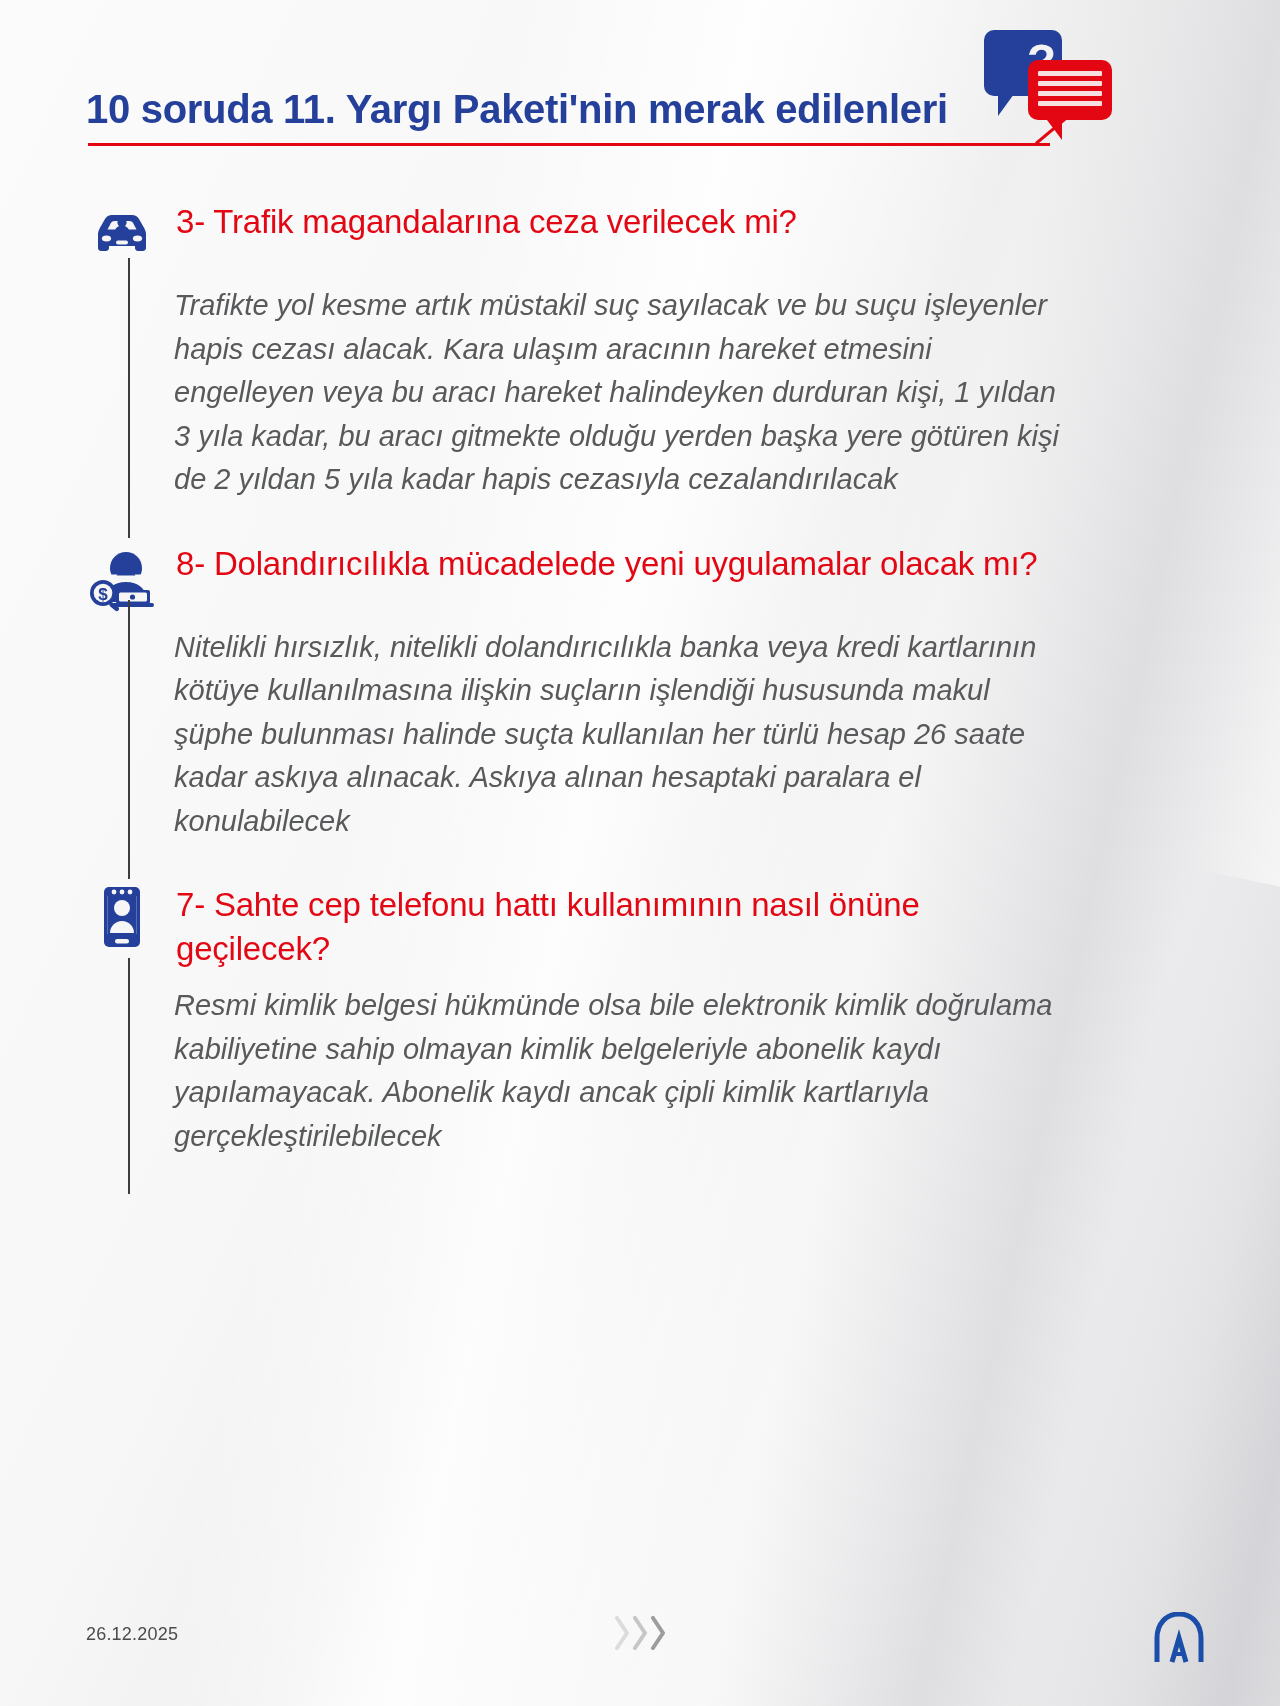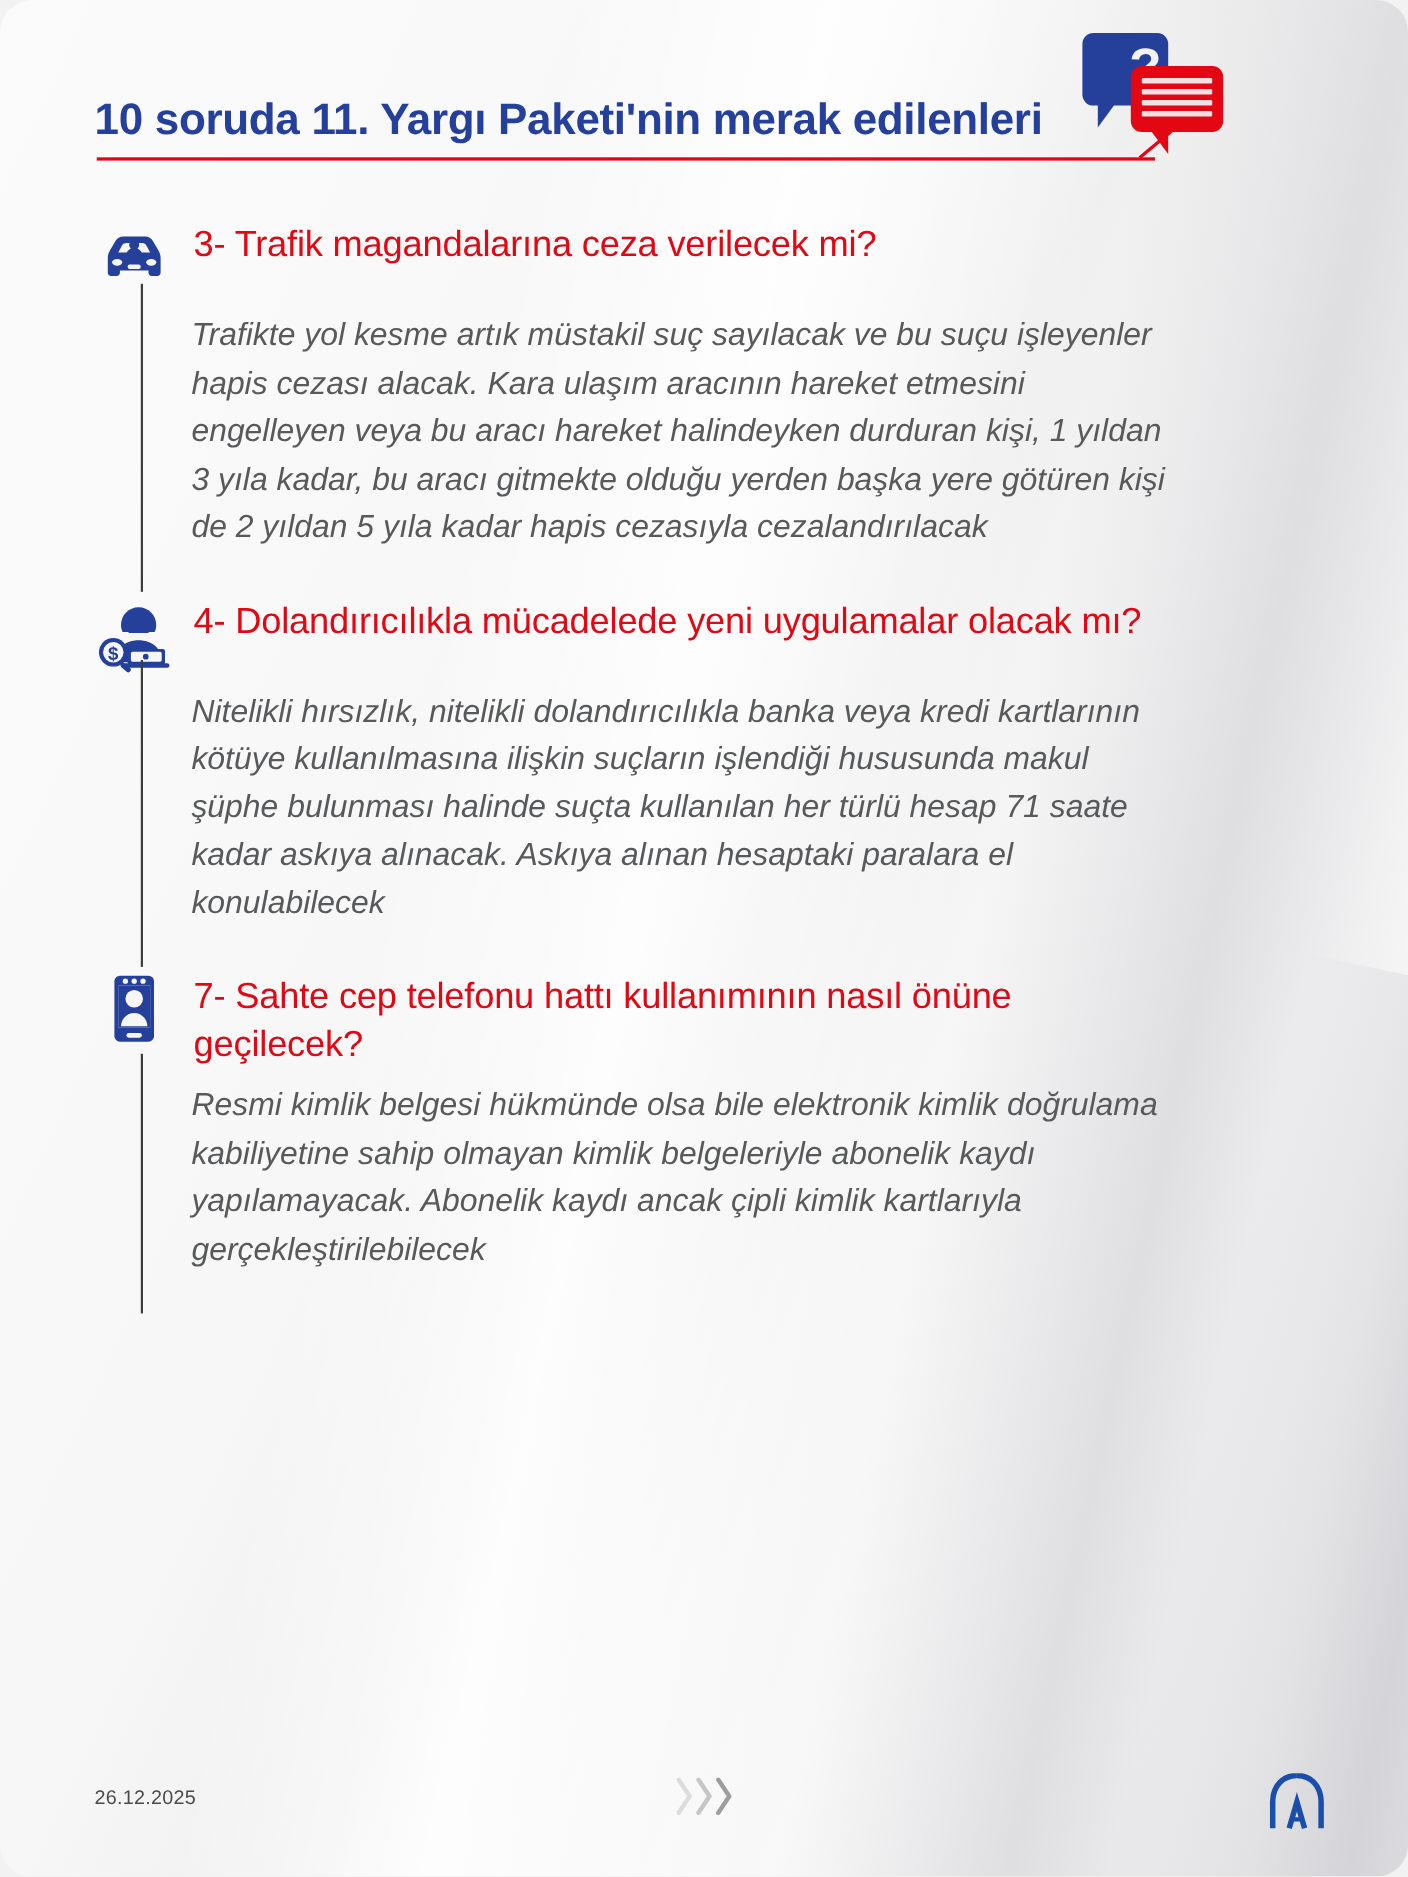--- a/index.html
+++ b/index.html
@@ -21,7 +21,6 @@
     background:
       linear-gradient(115deg, #fbfbfb 0%, #f7f7f7 38%, #efefef 52%, #f6f6f6 62%, #fafafa 78%, #f0f0f0 100%);
     overflow: hidden;
-    border-radius: 29px;
   }
 
   

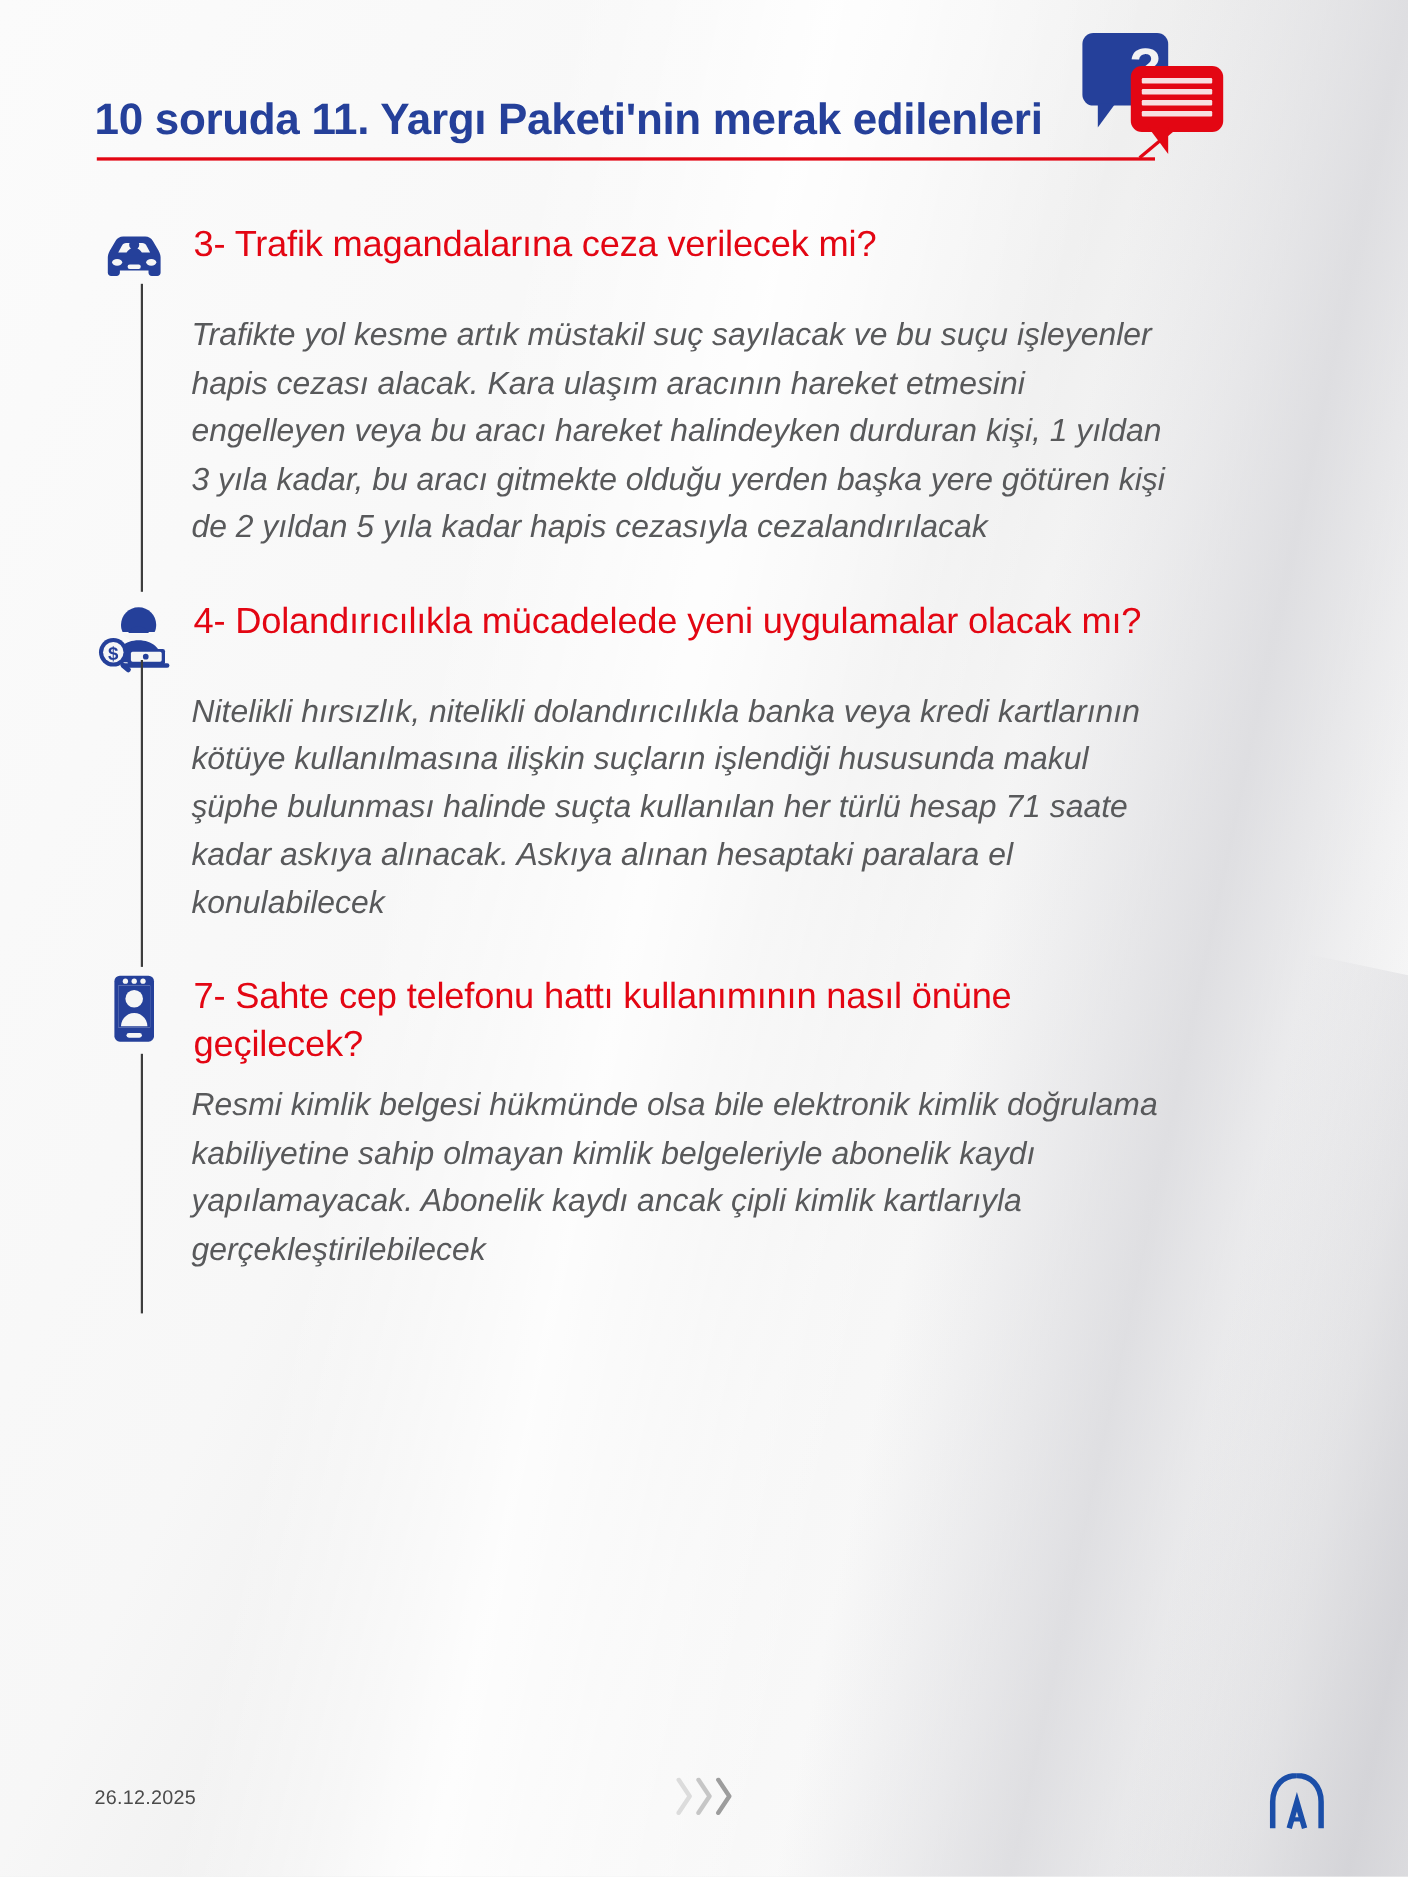--- a/index.html
+++ b/index.html
@@ -308,7 +308,7 @@
             <rect x="25.5" y="61.5" width="11" height="4.6" rx="2.3" transform="rotate(40 25.5 61.5)" fill="#25409a"></rect>
           </svg>
         </div>
-        <h2 class="sec-question">4- Dolandırıcılıkla mücadelede yeni uygulamalar olacak mı?</h2>
+        <h2 class="sec-question">8- Dolandırıcılıkla mücadelede yeni uygulamalar olacak mı?</h2>
       </div>
       <div class="section-body">
         <div class="rail"></div>

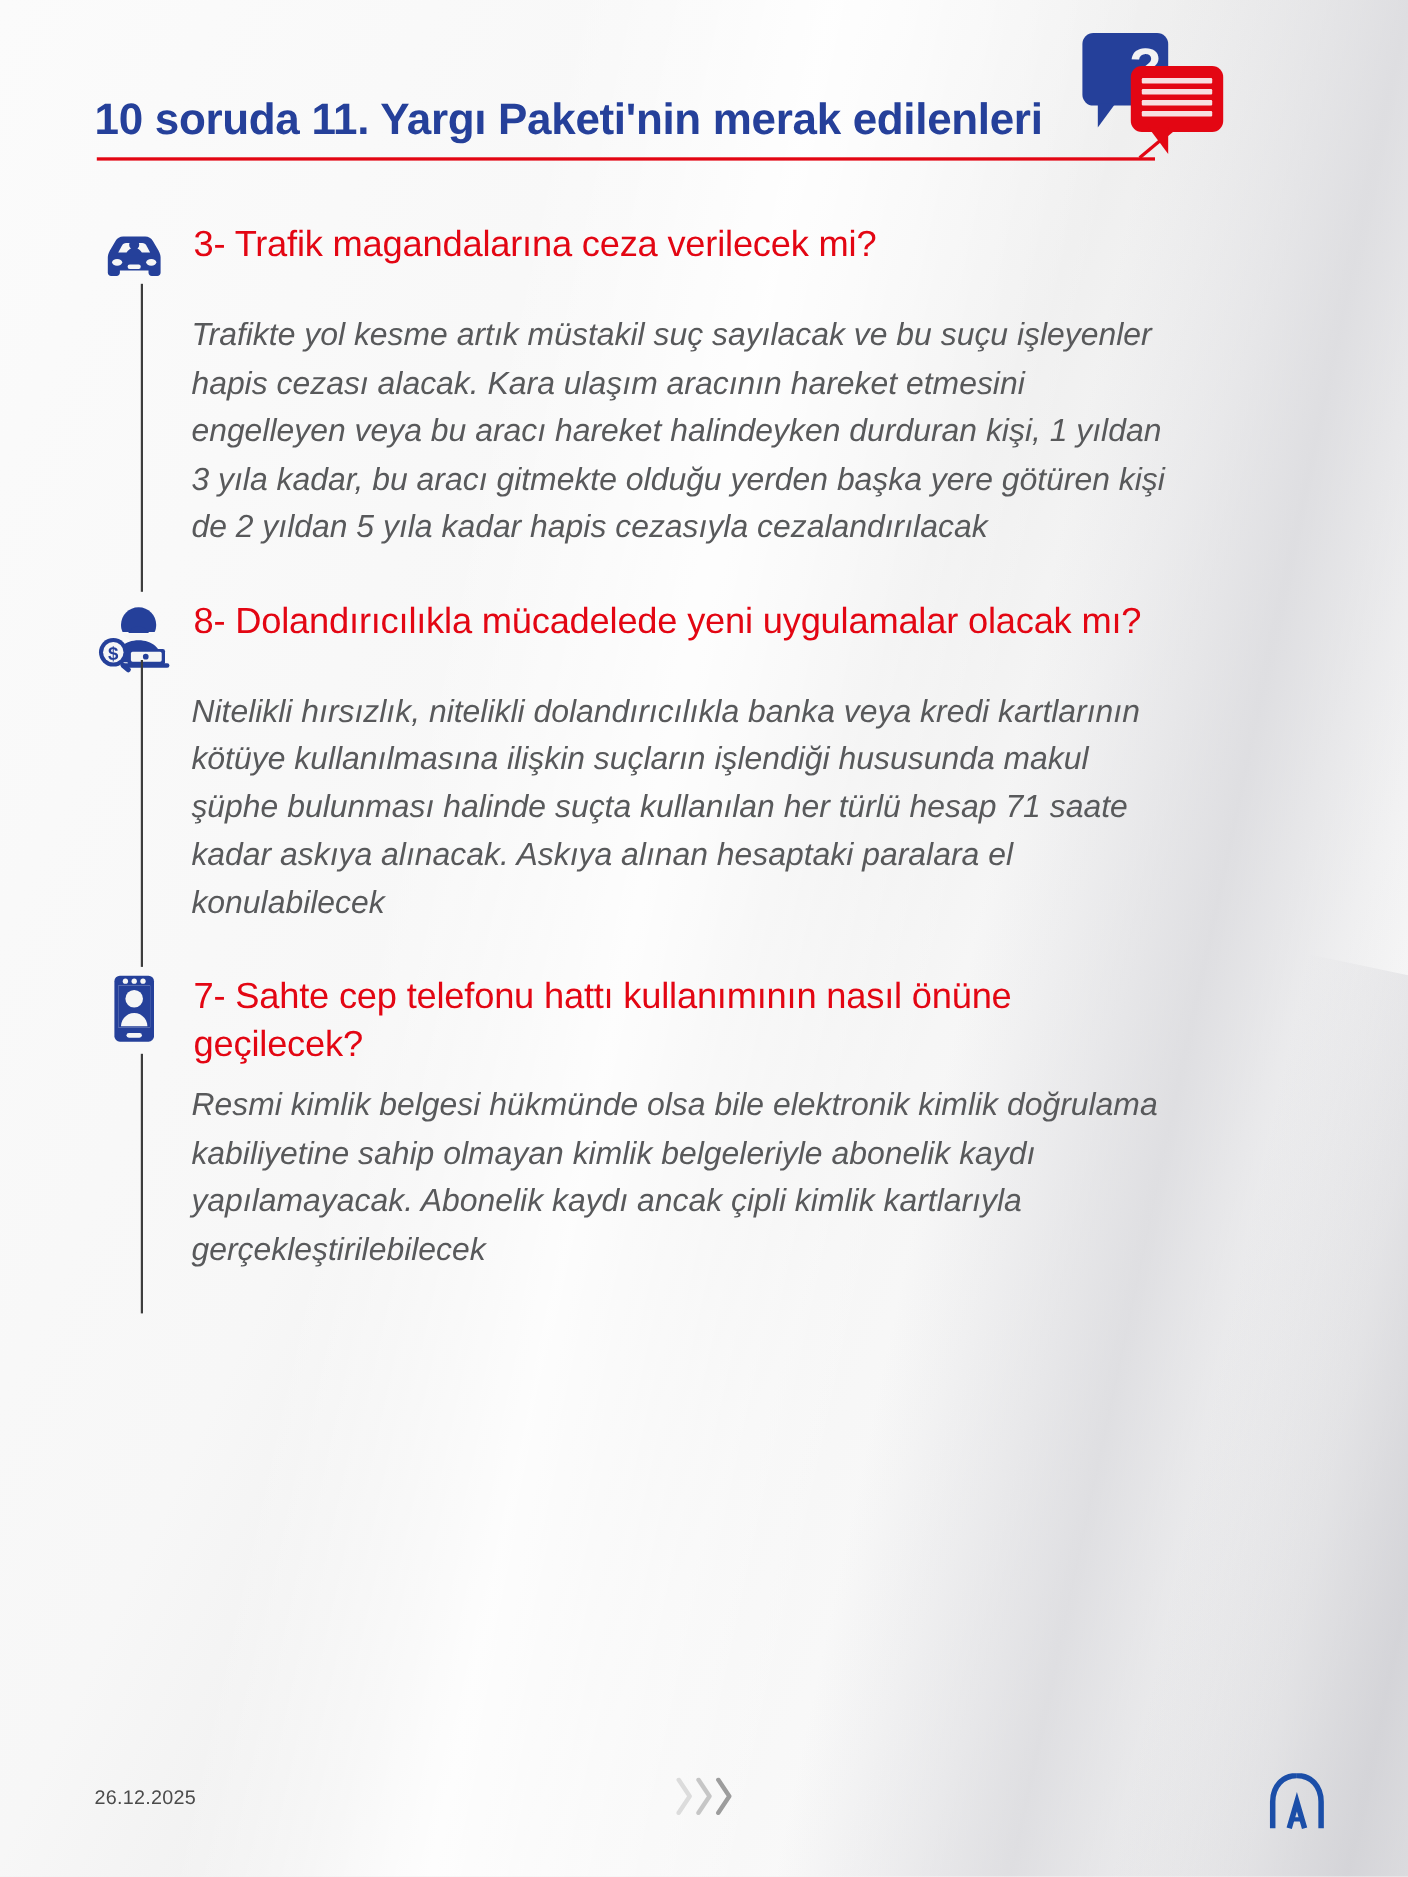--- a/index.html
+++ b/index.html
@@ -312,7 +312,7 @@
       </div>
       <div class="section-body">
         <div class="rail"></div>
-        <p class="sec-text">Nitelikli hırsızlık, nitelikli dolandırıcılıkla banka veya kredi kartlarının kötüye kullanılmasına ilişkin suçların işlendiği hususunda makul şüphe bulunması halinde suçta kullanılan her türlü hesap 71 saate kadar askıya alınacak. Askıya alınan hesaptaki paralara el konulabilecek</p>
+        <p class="sec-text">Nitelikli hırsızlık, nitelikli dolandırıcılıkla banka veya kredi kartlarının kötüye kullanılmasına ilişkin suçların işlendiği hususunda makul şüphe bulunması halinde suçta kullanılan her türlü hesap 26 saate kadar askıya alınacak. Askıya alınan hesaptaki paralara el konulabilecek</p>
       </div>
     </div>
 

